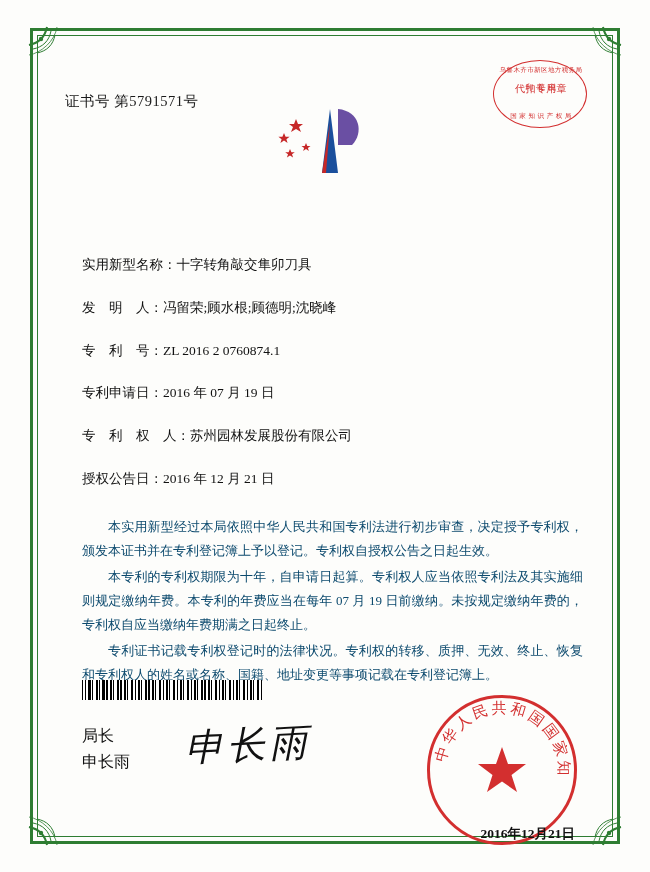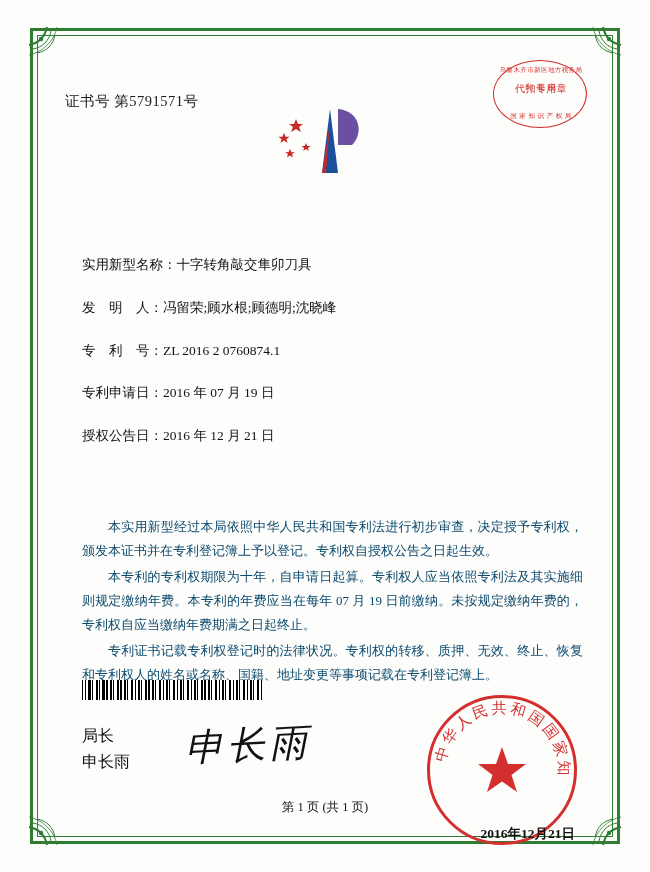--- a/index.html
+++ b/index.html
@@ -325,6 +325,9 @@
       </div>
       <div class="field-row">
         <span class="field-label">专利申请日：</span><span class="field-value">2016 年 07 月 19 日</span>
+      </div>
+      <div class="field-row">
+        <span class="field-label">专　利　权　人：</span><span class="field-value">苏州园林发展股份有限公司</span>
       </div>
       <div class="field-row">
         <span class="field-label">授权公告日：</span><span class="field-value">2016 年 12 月 21 日</span>

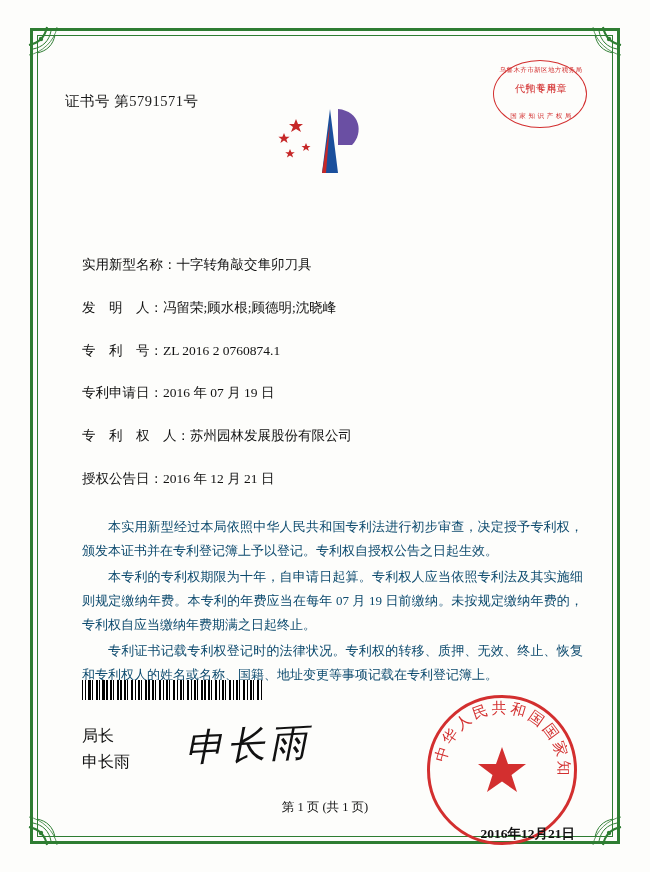--- a/index.html
+++ b/index.html
@@ -367,7 +367,6 @@
 
     <div class="seal-date">2016年12月21日</div>
 
-    <div class="page-footer">第 1 页 (共 1 页)</div>
 
   </div>
 </div>

